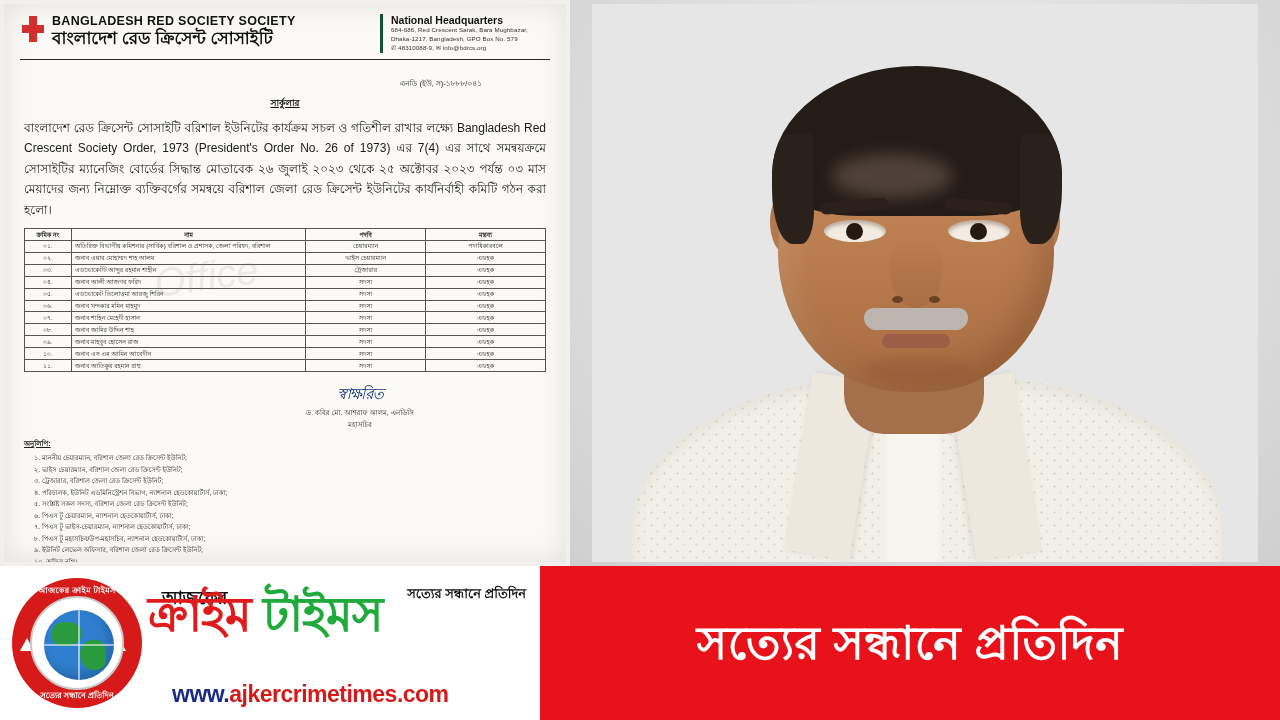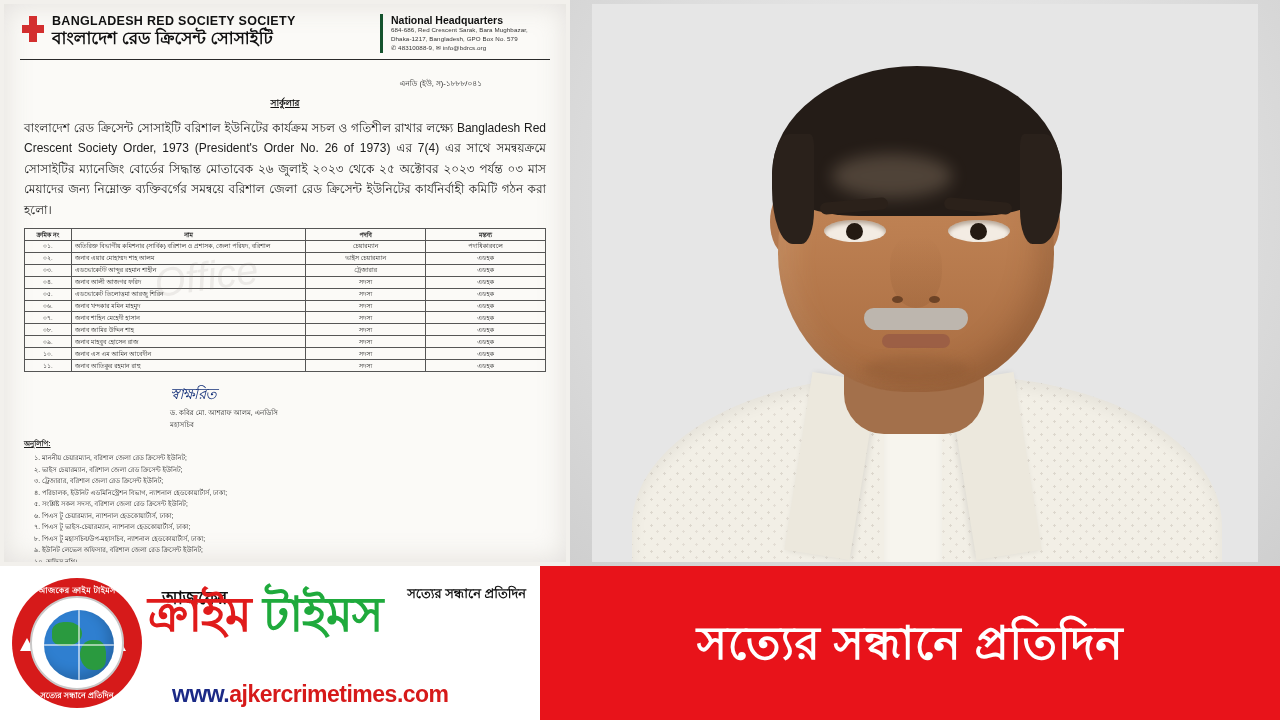--- a/index.html
+++ b/index.html
@@ -155,6 +155,7 @@
   }
   .doc-sign {
     margin-top: 10px;
+    text-align: center;
     padding-left: 150px;
   }
   .doc-sign .sig {

